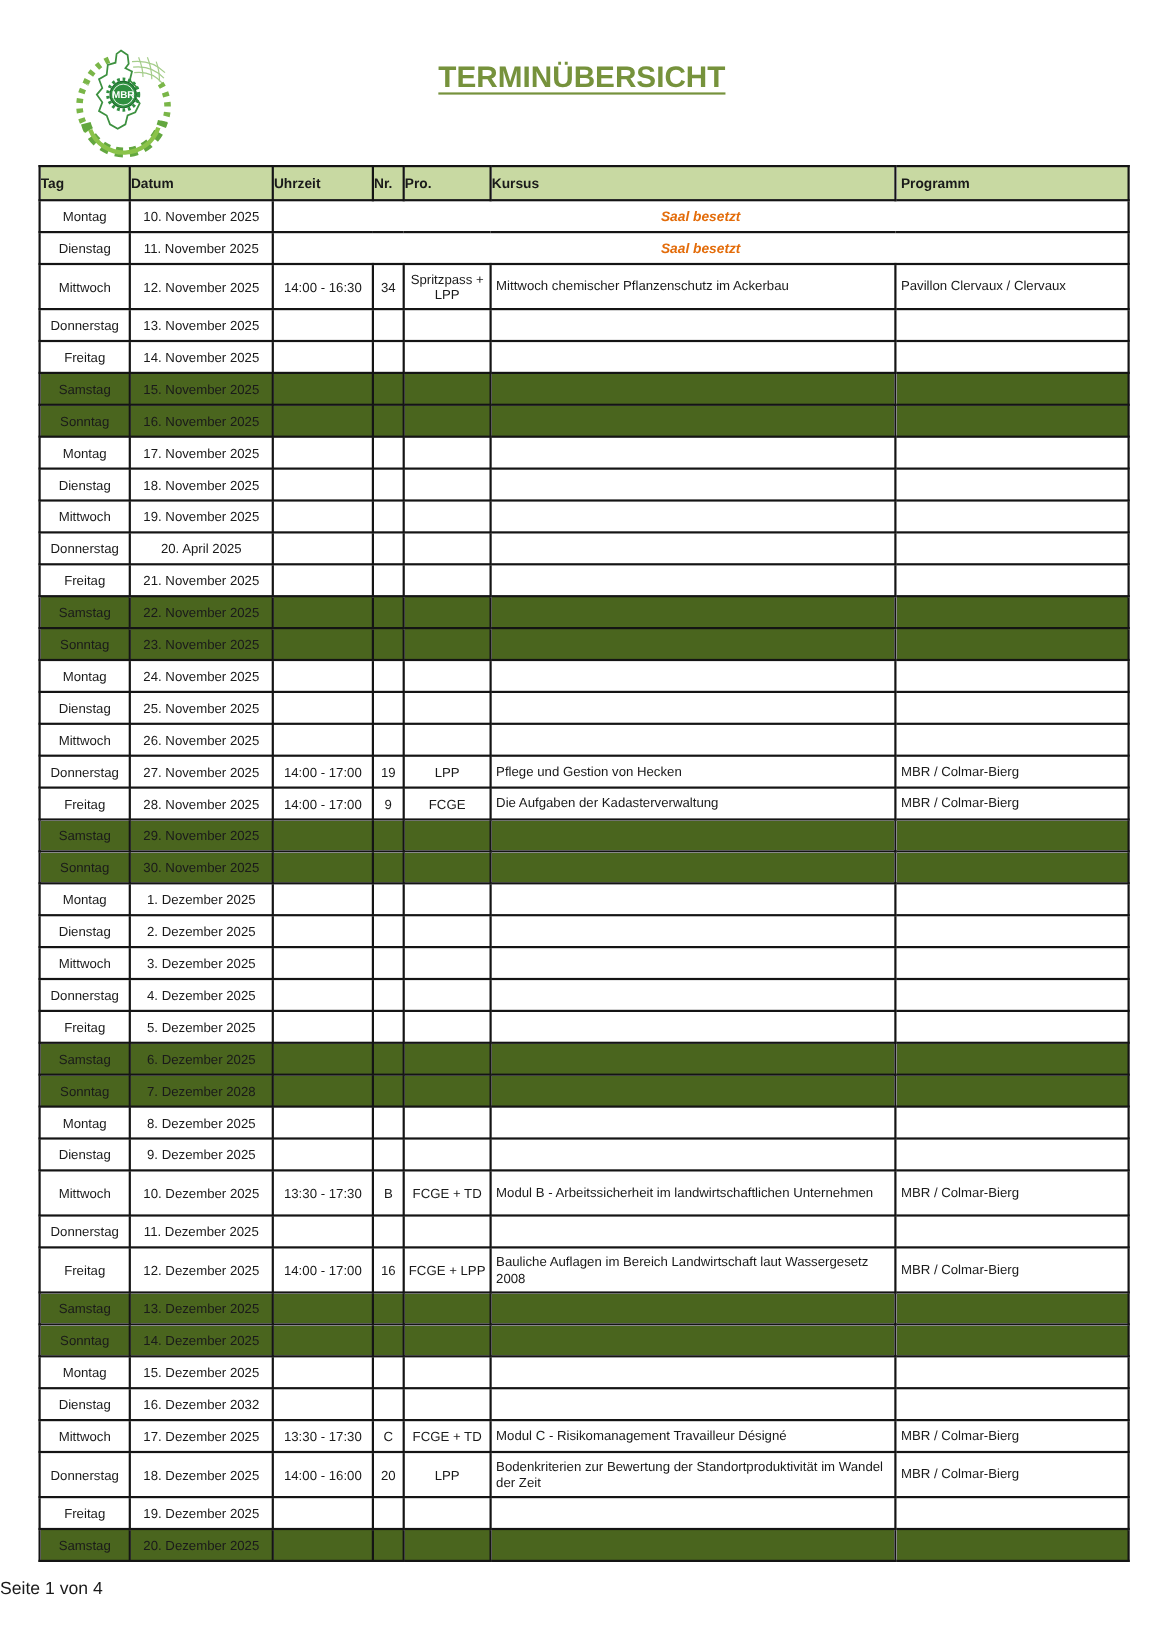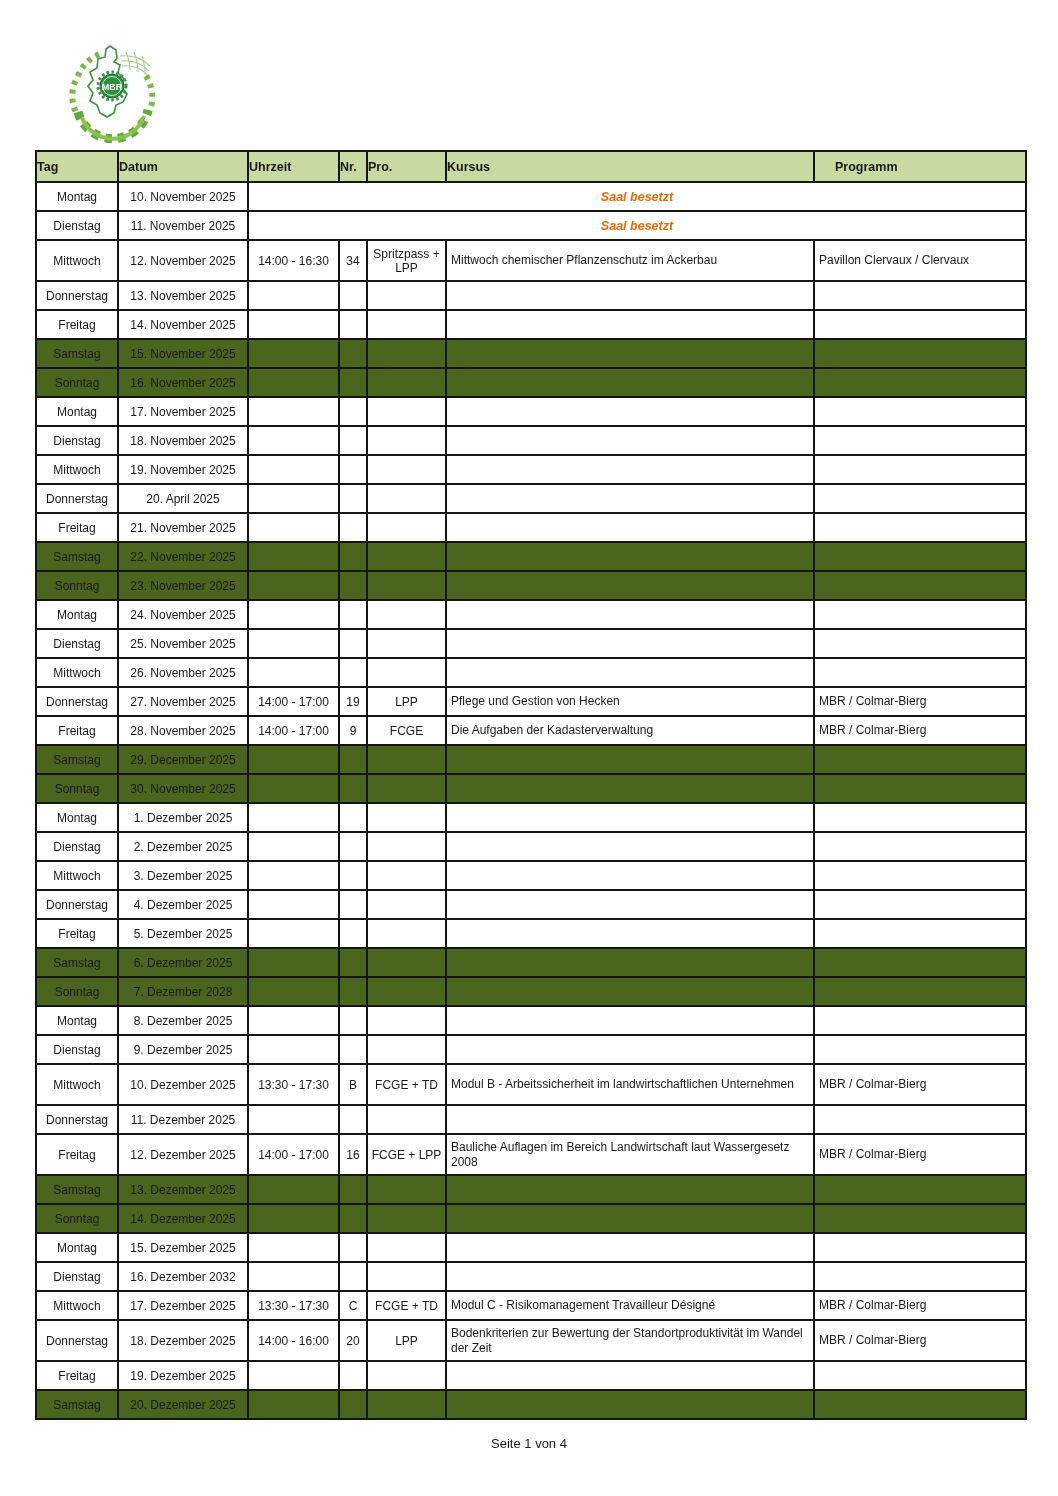--- a/index.html
+++ b/index.html
@@ -84,6 +84,7 @@
     </svg>
   </div>
   <div class="titles">
+    <div class="t1">TERMINÜBERSICHT</div>
   </div>
 </header>
 

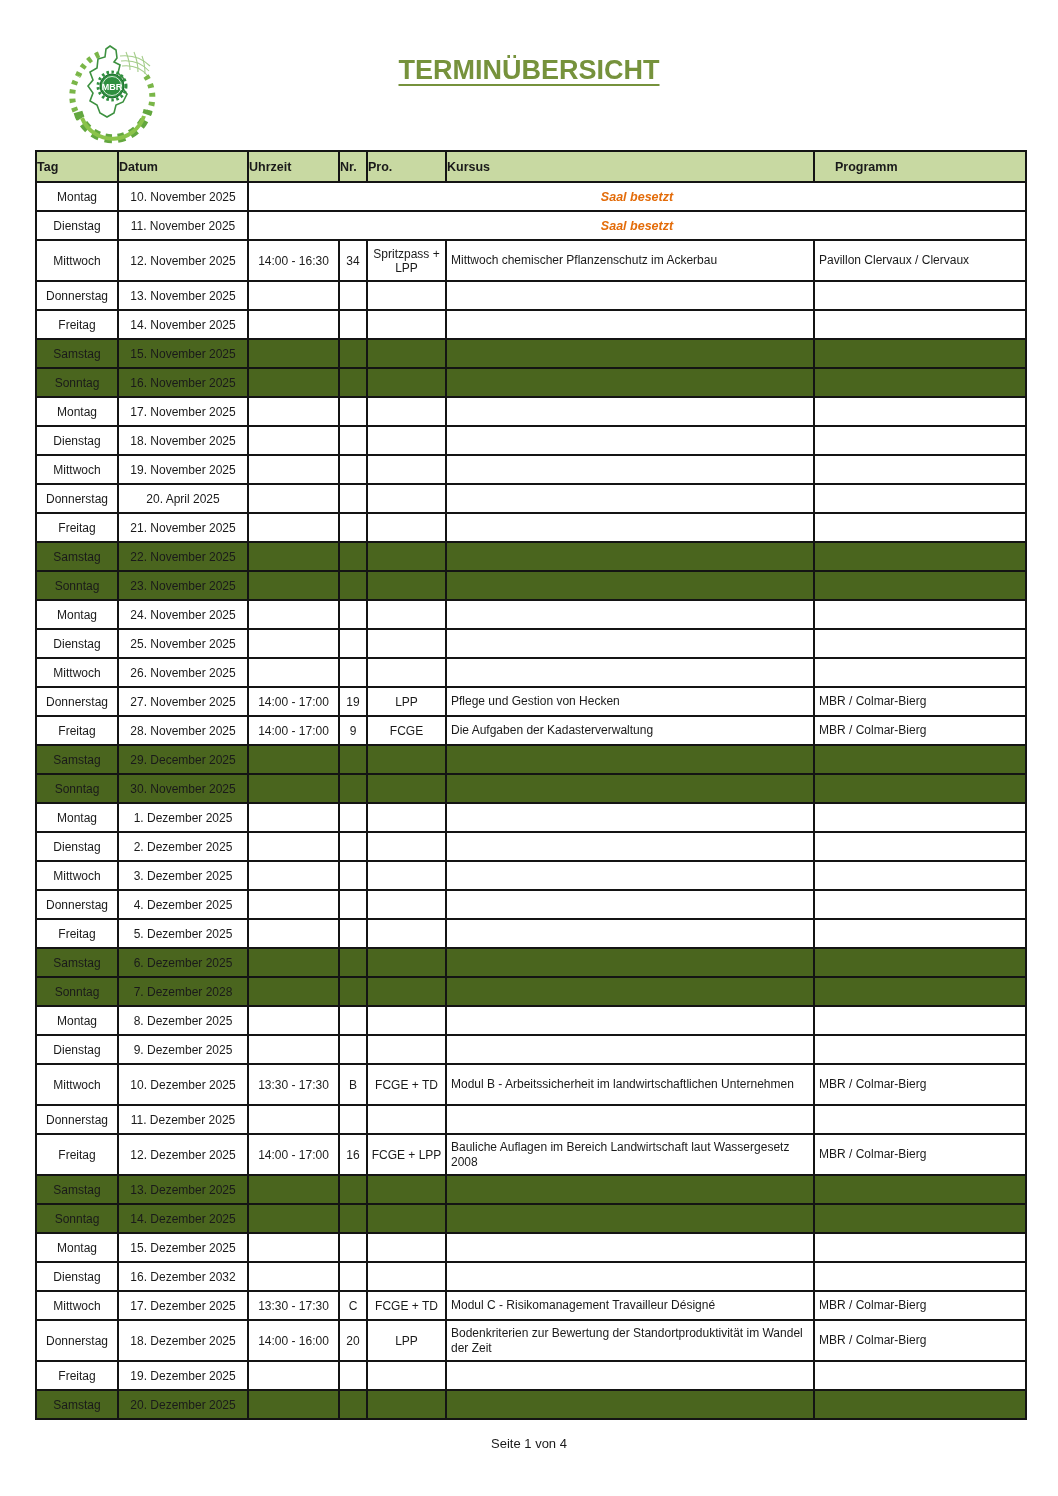--- a/index.html
+++ b/index.html
@@ -33,7 +33,7 @@
   .sched thead th{
     background:var(--header-bg);font-weight:bold;height:31px;text-align:left;font-size:12.5px;
   }
-  .sched thead th.left{text-align:left;padding-left:20px;}
+  .sched thead th.left{text-align:left;padding-left:4px;}
   .sched tbody td{height:29px;background:#ffffff;}
   .sched tbody td.c{text-align:center;}
   .sched tbody td.l{text-align:left;padding:1px 4px;line-height:15px;}

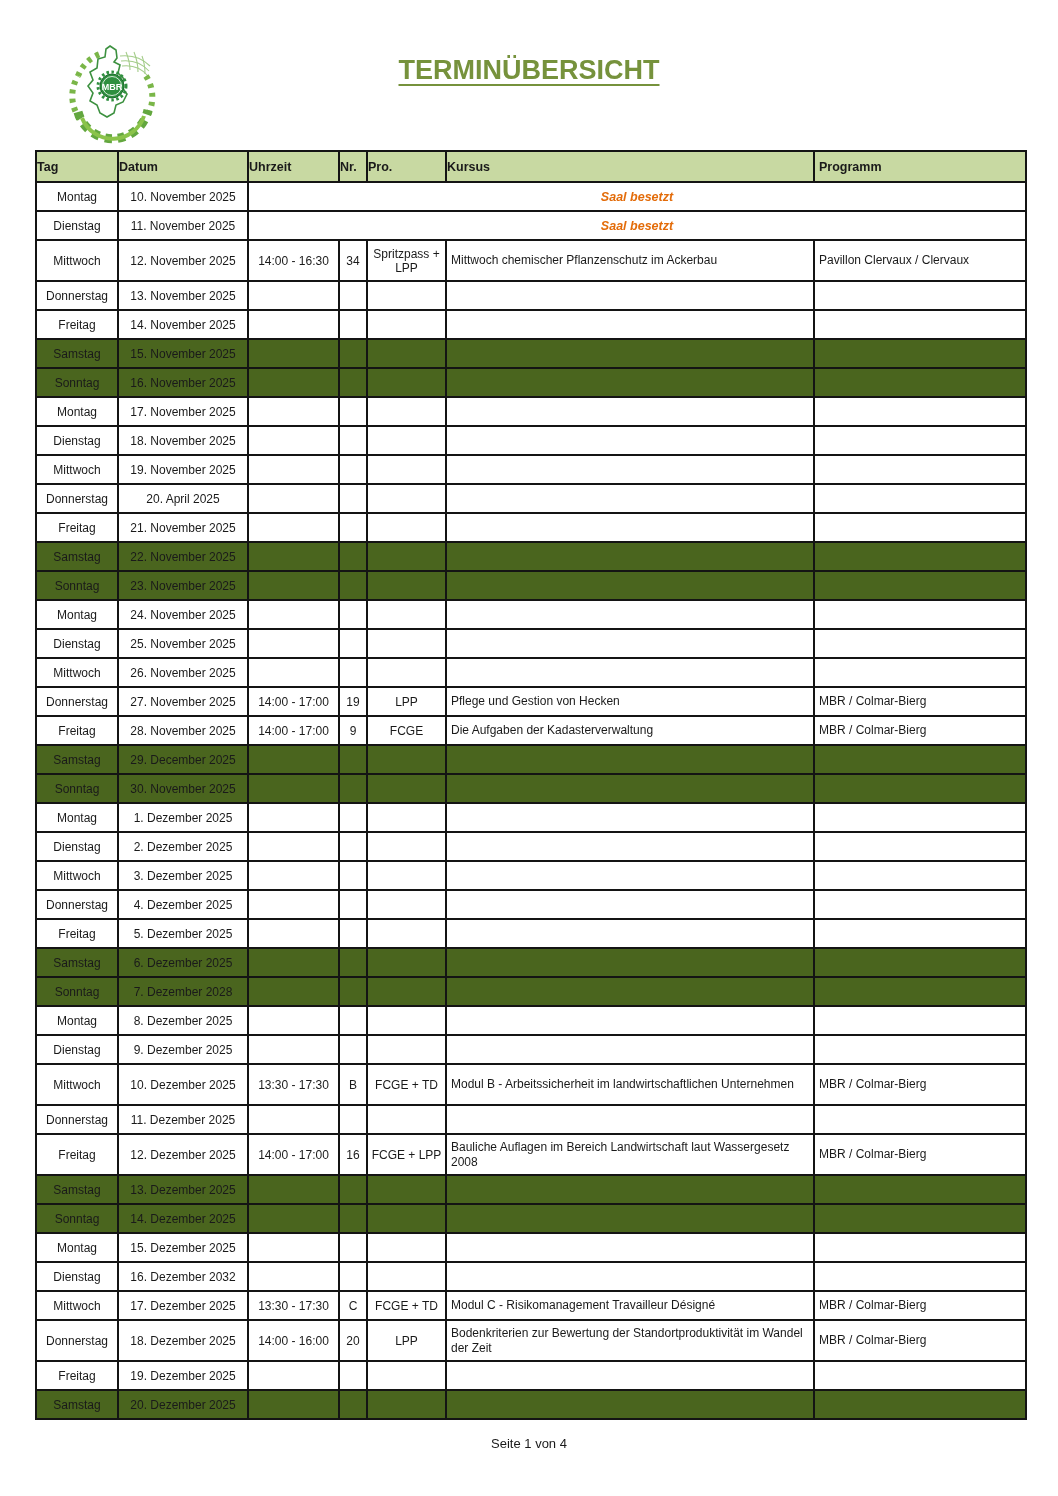--- a/index.html
+++ b/index.html
@@ -275,7 +275,7 @@
       </tr>
       <tr class="weekend ">
         <td class="c">Samstag</td>
-        <td class="c">29. December 2025</td>
+        <td class="c">29. November 2025</td>
         <td class="c"></td>
         <td class="c"></td>
         <td class="c"></td>

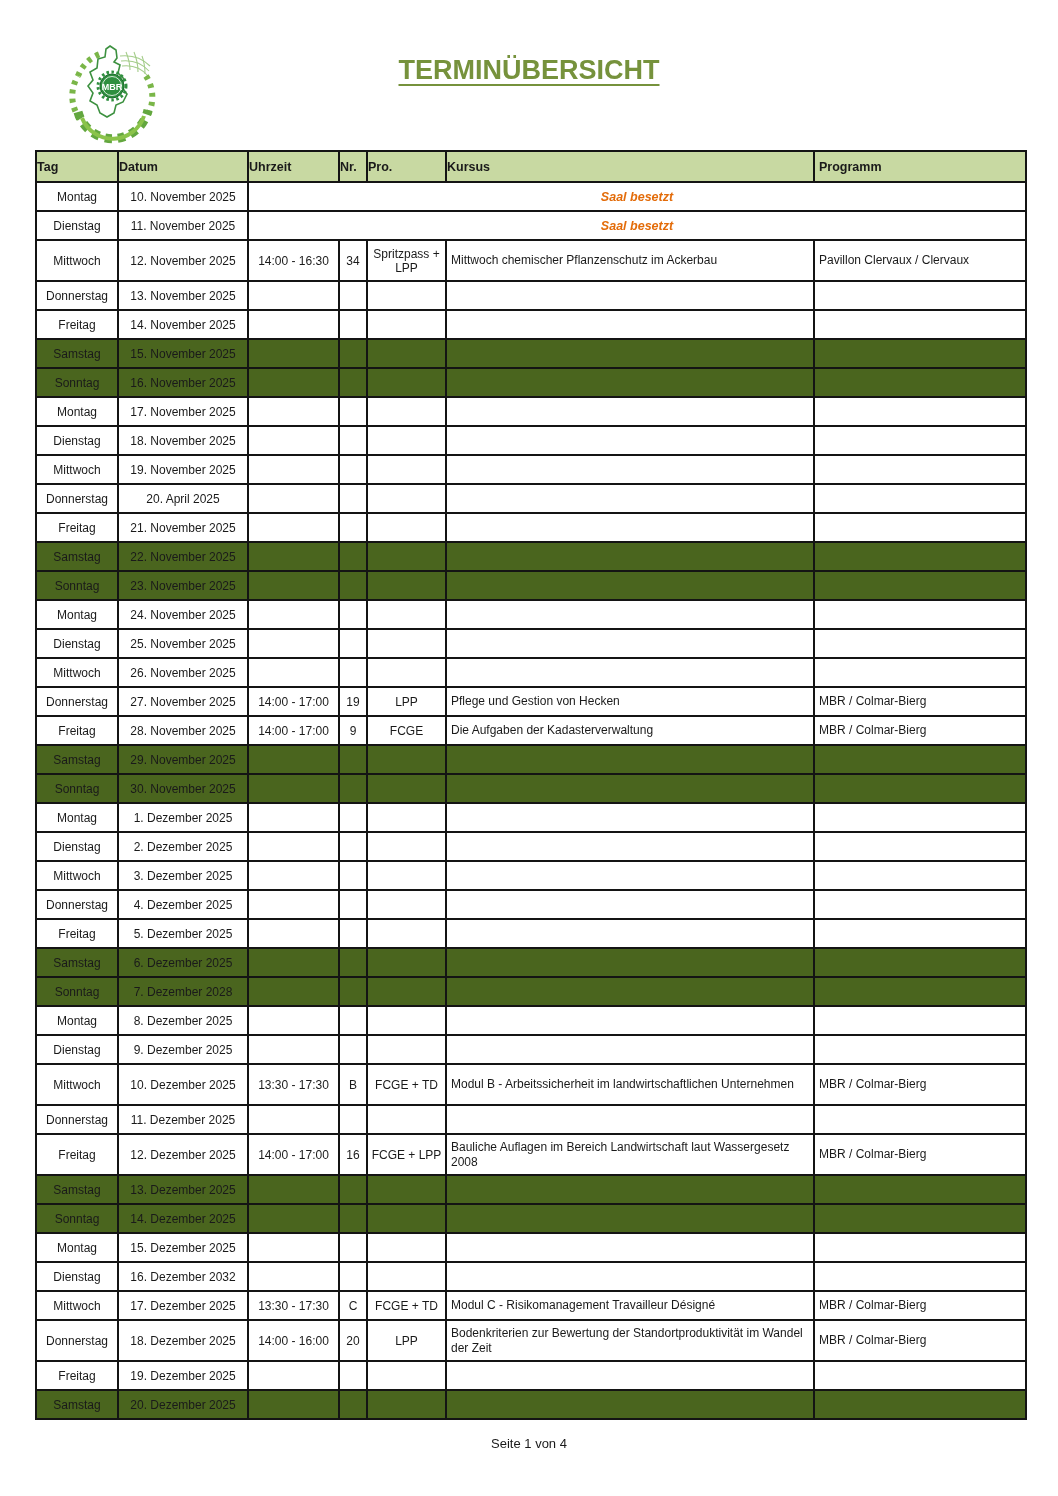--- a/index.html
+++ b/index.html
@@ -43,7 +43,7 @@
     color:var(--orange);font-weight:bold;font-style:italic;text-align:center;font-size:12.5px;margin-top:29px;
   }
   .page-footer{
-    position:absolute;left:0;right:0;top:1436px;text-align:center;font-size:13px;color:var(--ink);
+    position:absolute;left:0;right:0;top:1436px;font-size:16px;color:var(--ink);
   }
 </style>
 </head>

